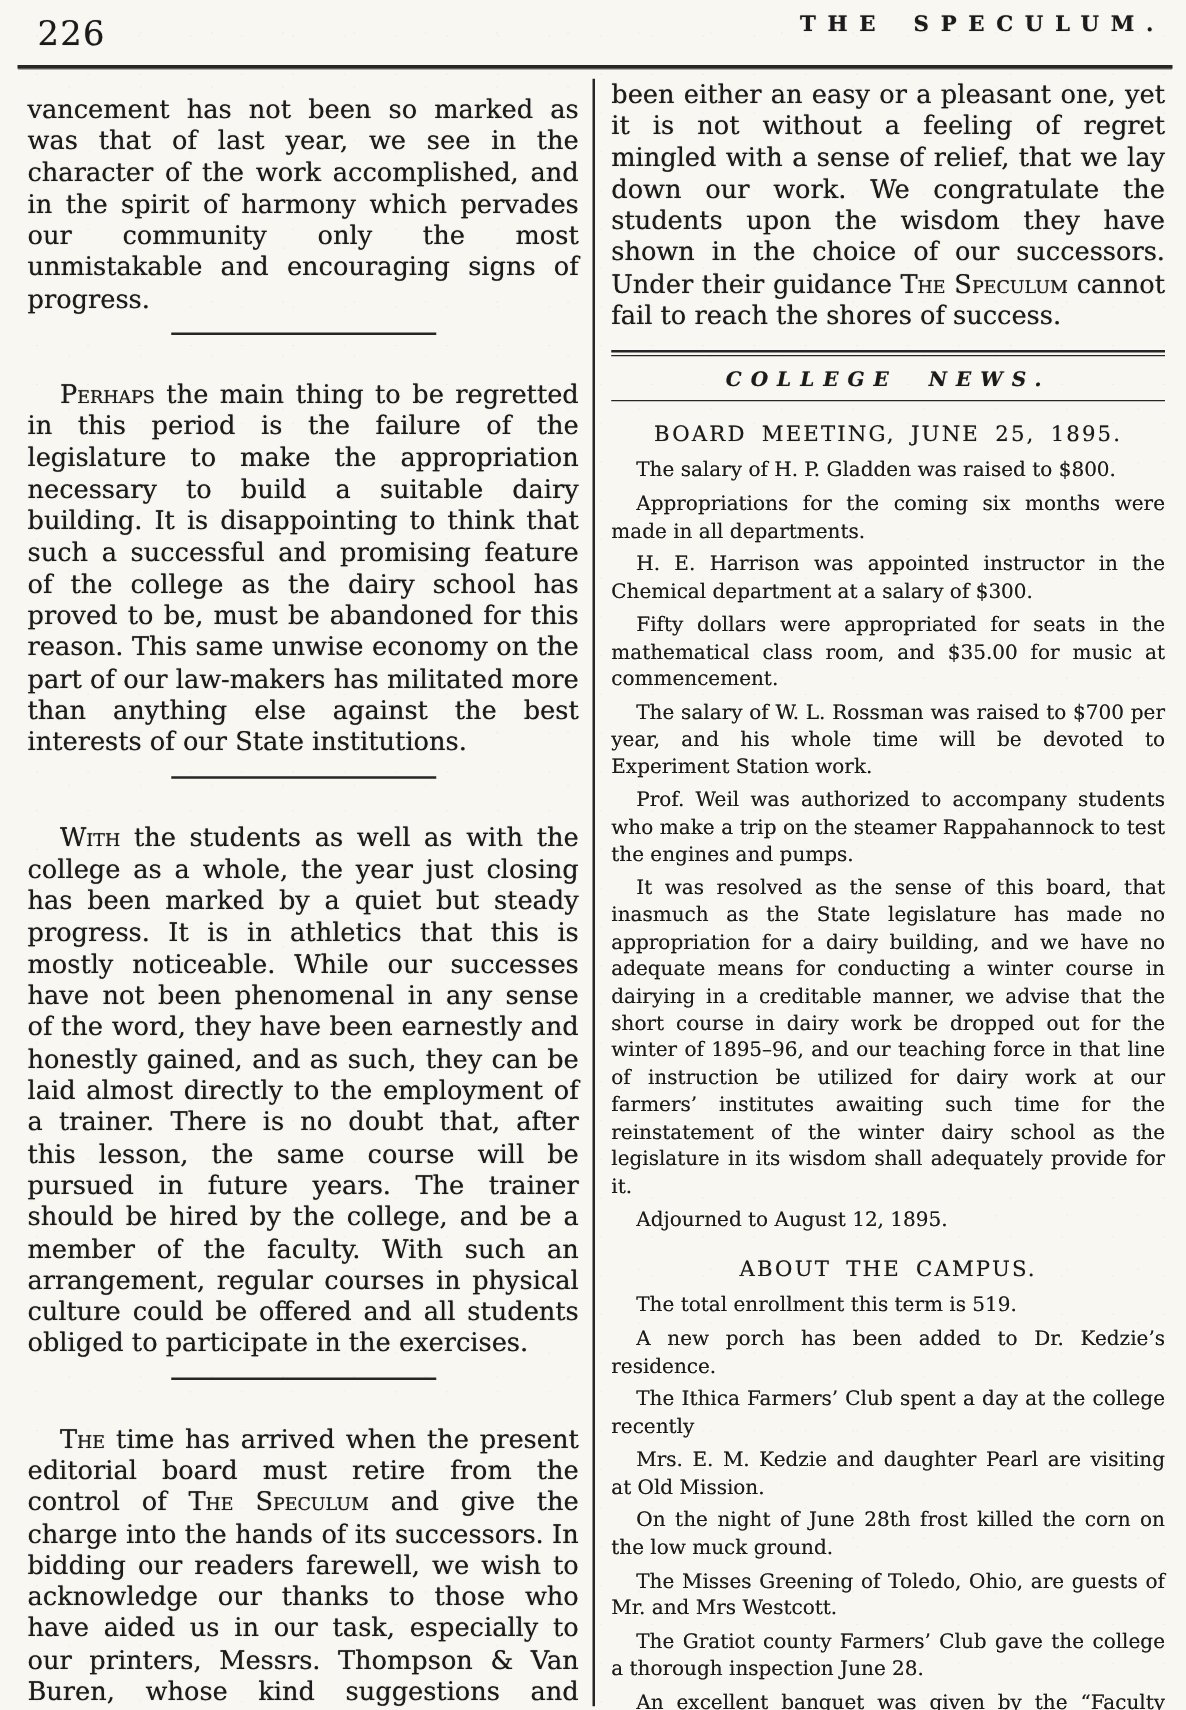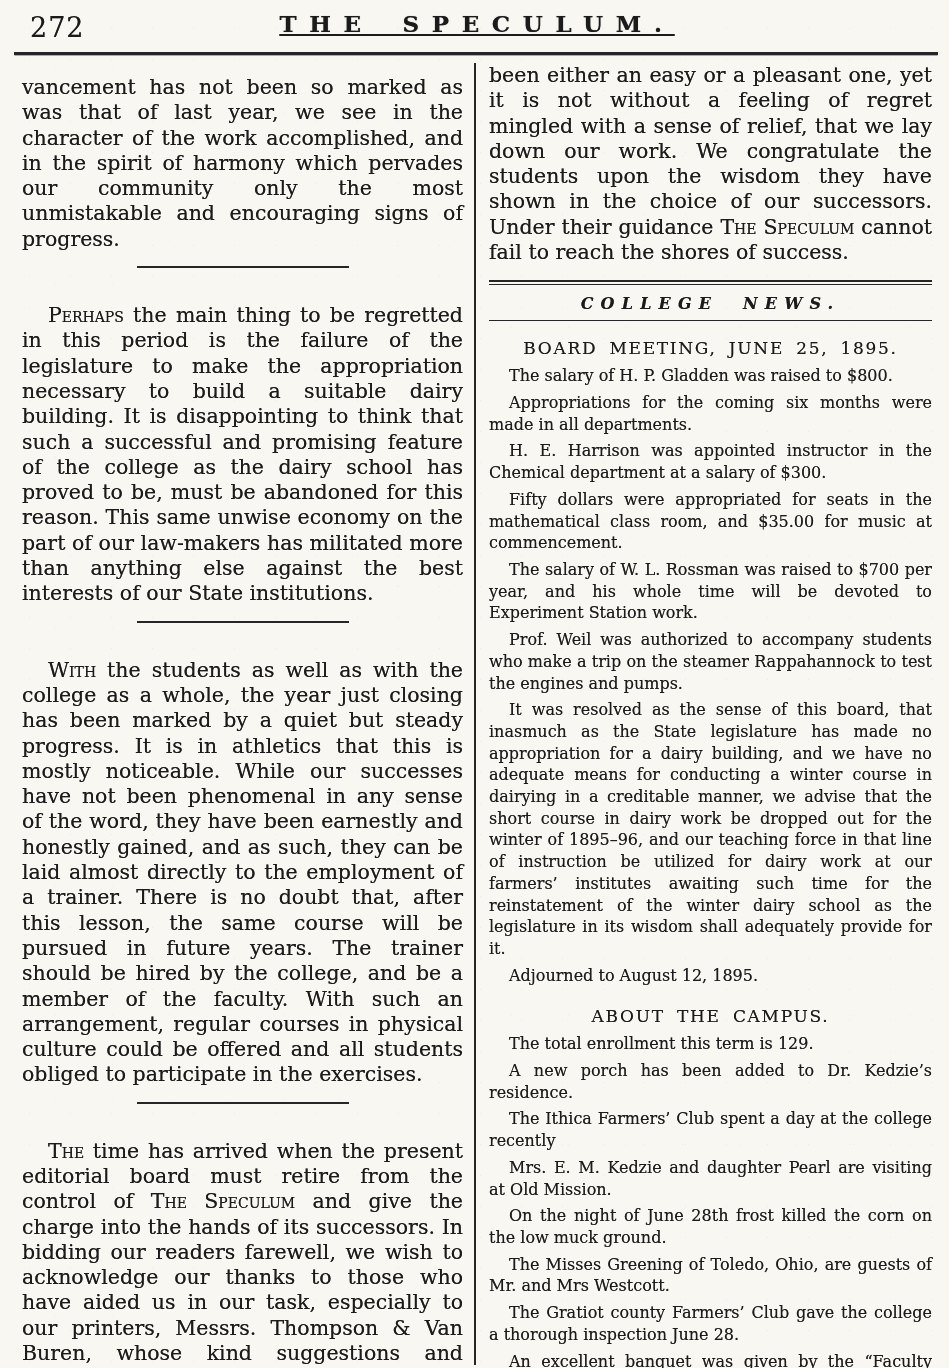--- a/index.html
+++ b/index.html
@@ -93,7 +93,7 @@
 <div class="page">
 
   <div class="page-header">
-    <span class="page-num">272</span>
+    <span class="page-num">226</span>
     <h1 class="masthead">THE SPECULUM.</h1>
   </div>
   <div class="header-rule"></div>

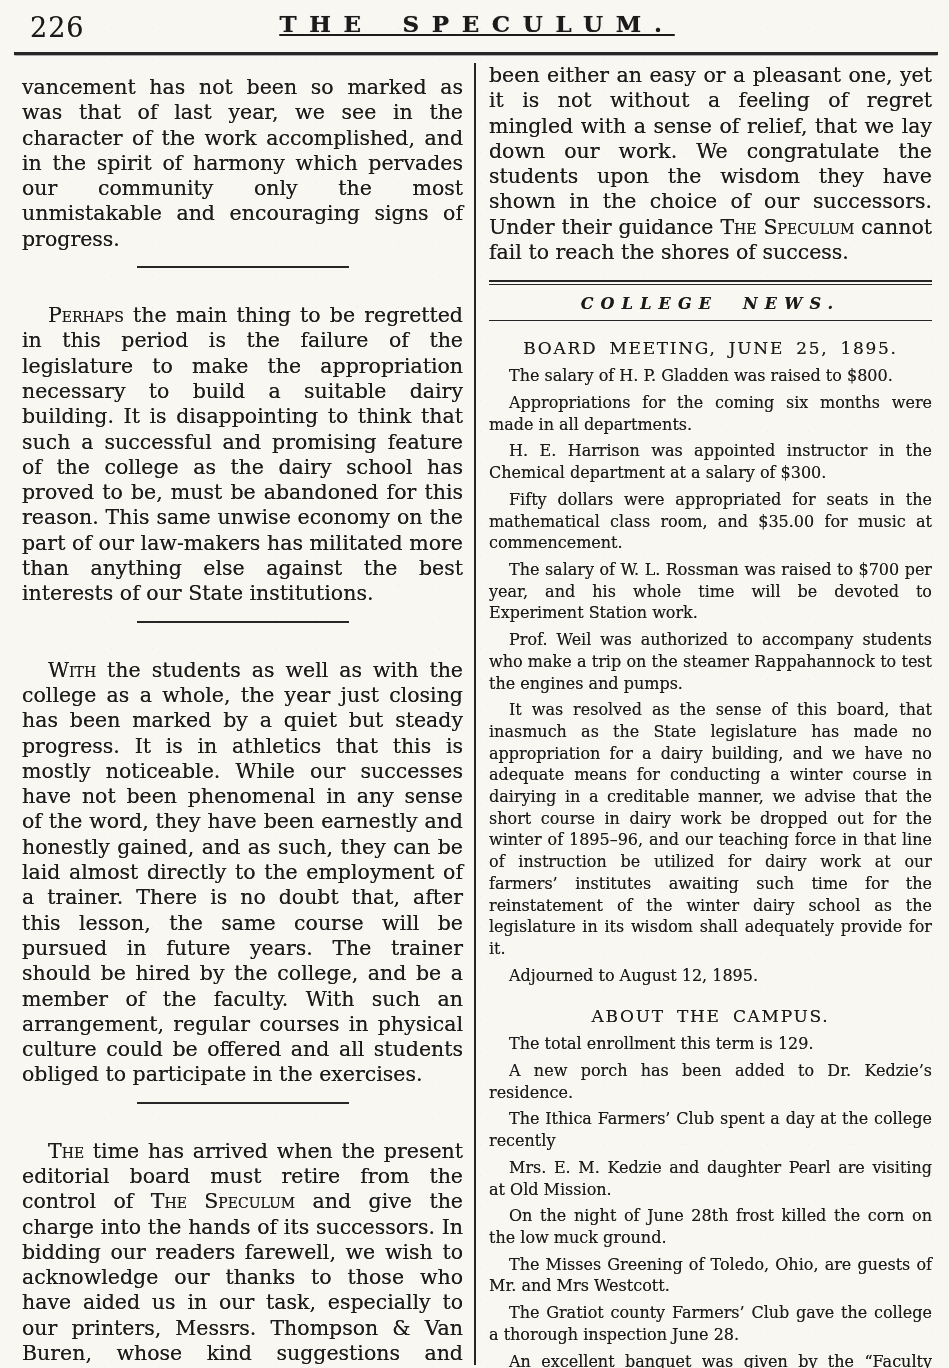--- a/index.html
+++ b/index.html
@@ -33,10 +33,9 @@
   }
   .masthead{
     position:absolute;left:0;right:0;top:10px;margin:0;
-    text-align:center;font-size:23px;font-weight:700;
+    text-align:right;font-size:17px;font-weight:700;
     letter-spacing:0.55em;word-spacing:0.35em;
     text-shadow:0 0 0.7px rgba(25,25,25,0.7);
-    text-decoration:underline;
   }
   .header-rule{
     border-top:3px solid var(--rule);

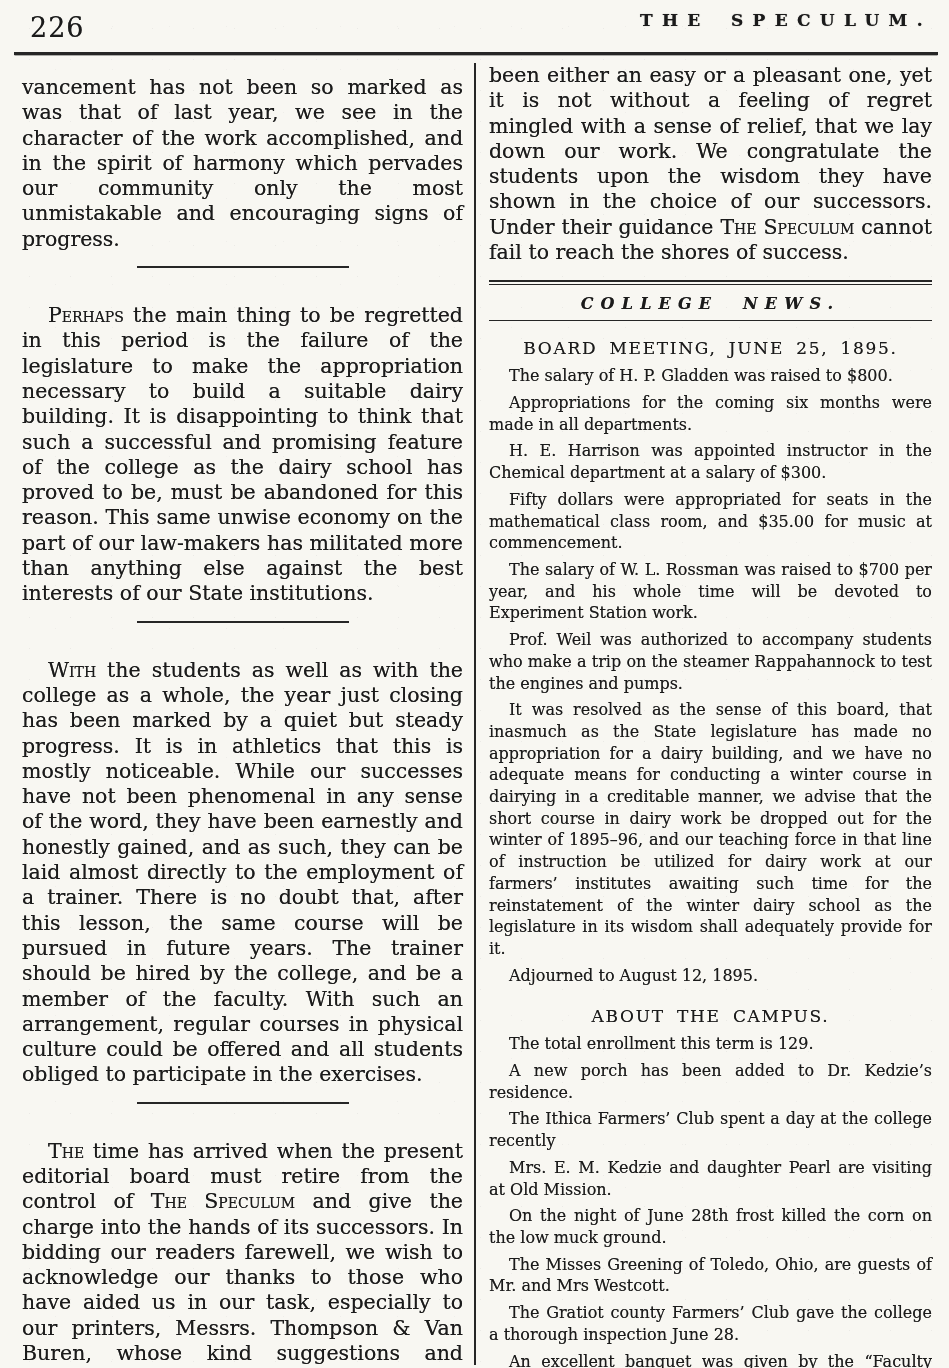--- a/index.html
+++ b/index.html
@@ -135,7 +135,7 @@
 
       <h3 class="subhead campus">ABOUT THE CAMPUS.</h3>
       <div>
-          <p class="news-item">The total enrollment this term is 129.</p>
+          <p class="news-item">The total enrollment this term is 519.</p>
           <p class="news-item">A new porch has been added to Dr. Kedzie’s residence.</p>
           <p class="news-item">The Ithica Farmers’ Club spent a day at the college recently</p>
           <p class="news-item">Mrs. E. M. Kedzie and daughter Pearl are visiting at Old Mission.</p>

